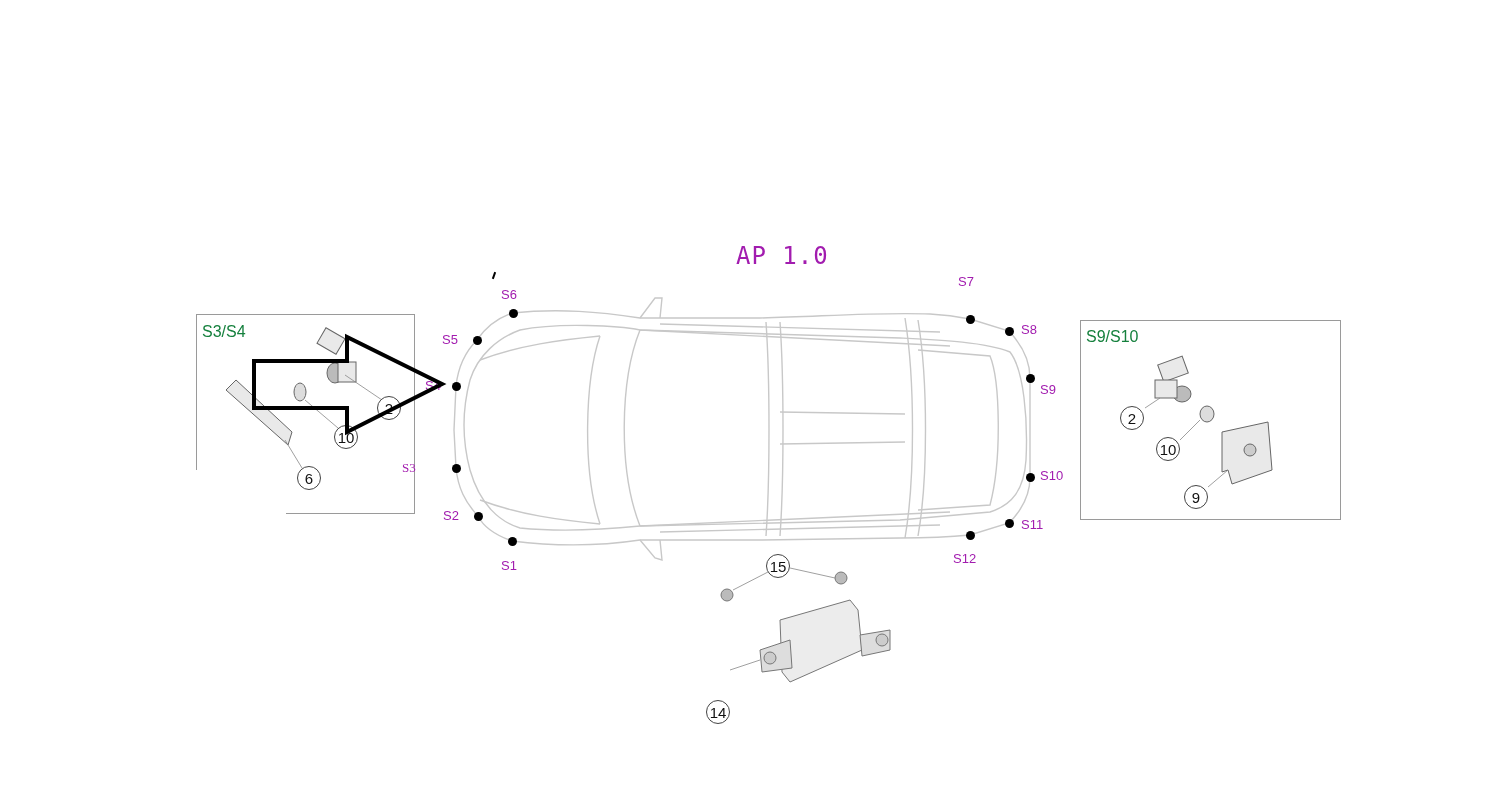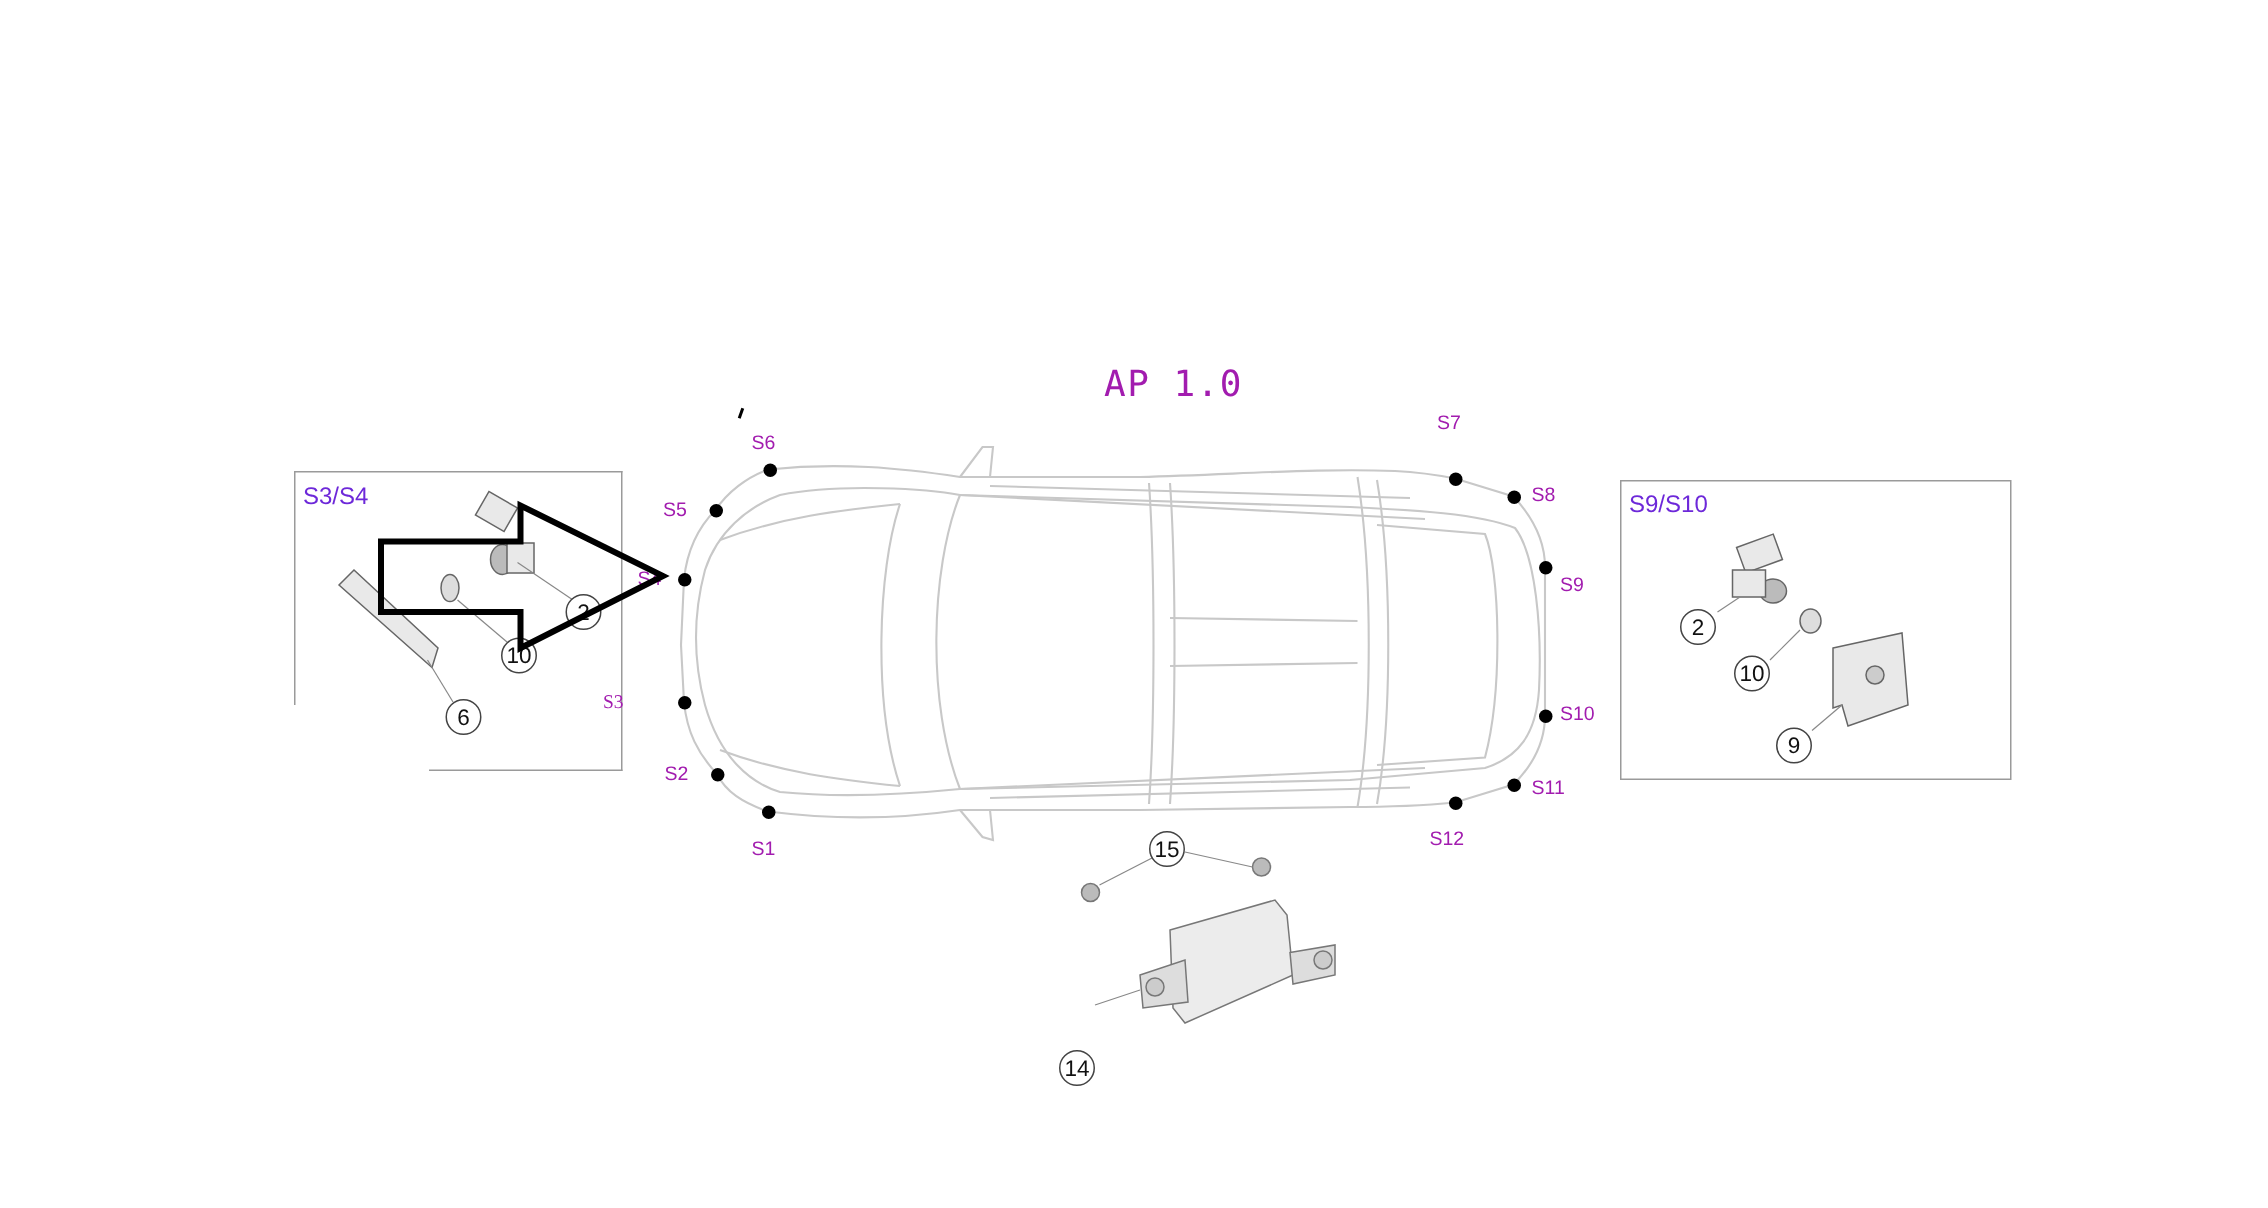--- a/index.html
+++ b/index.html
@@ -9,7 +9,7 @@
   .title { font-family:"DejaVu Sans Mono", "Liberation Mono", monospace; font-size:24px; letter-spacing:1px; color:#a21caf; }
   .slabel { font-size:13px; color:#a21caf; }
   .inset { border:1px solid #9a9a9a; background:#fff; }
-  .inset-title { font-size:16px; color:#6d28d9; }
+  .inset-title { font-size:16px; color:#15803d; }
   .callout { width:24px; height:24px; border:1px solid #444; border-radius:50%; background:#fff;
              font-size:15px; display:flex; align-items:center; justify-content:center; color:#111; box-sizing:border-box; }
   svg { position:absolute; left:0; top:0; }

